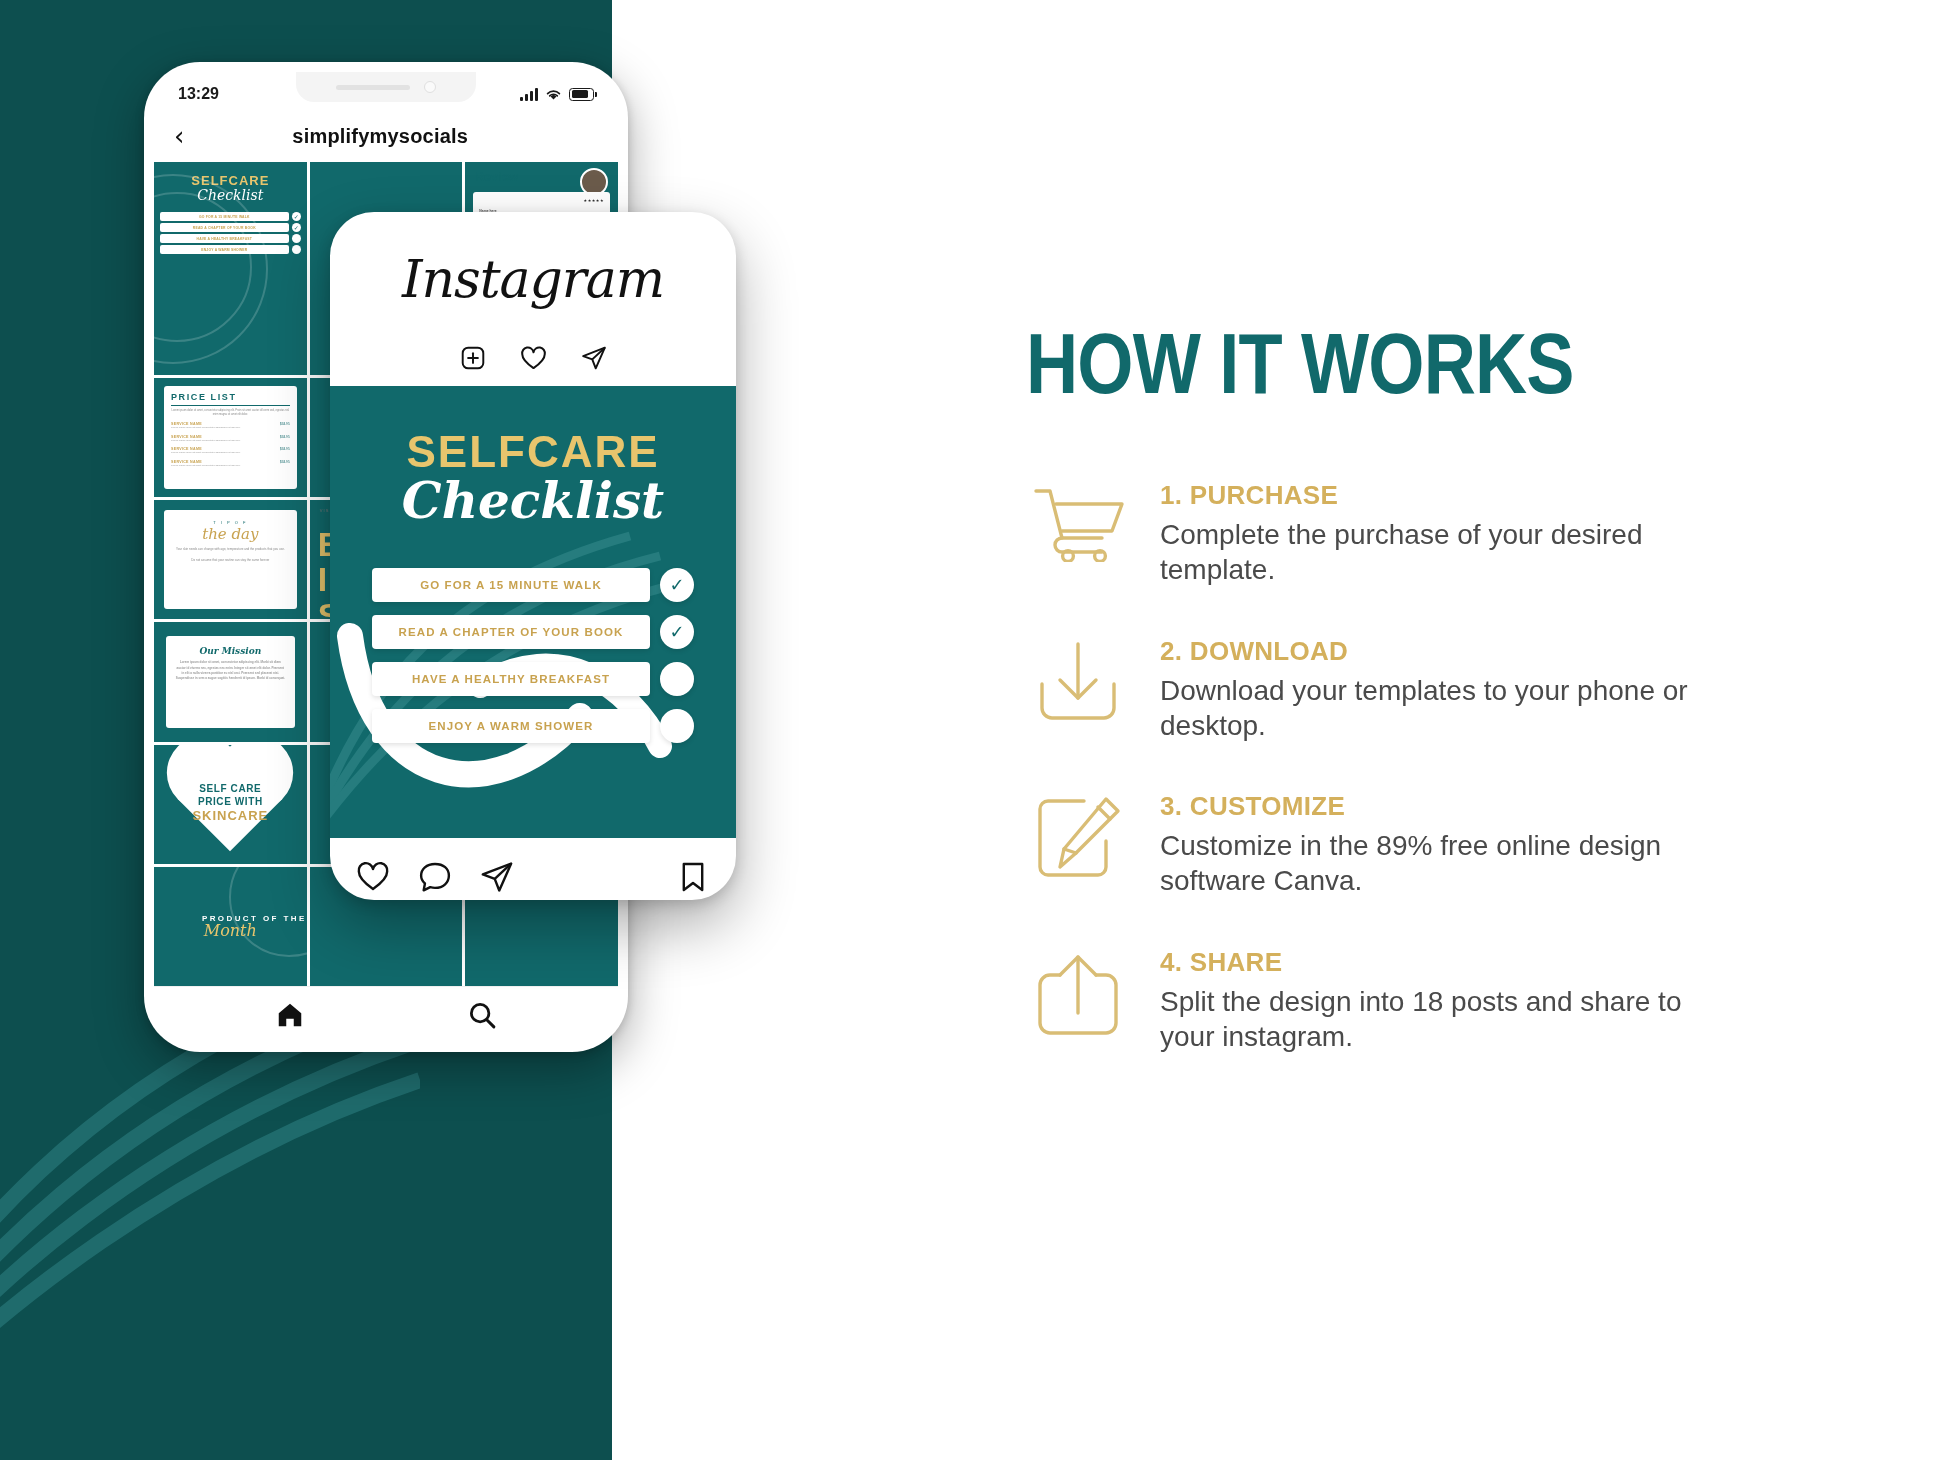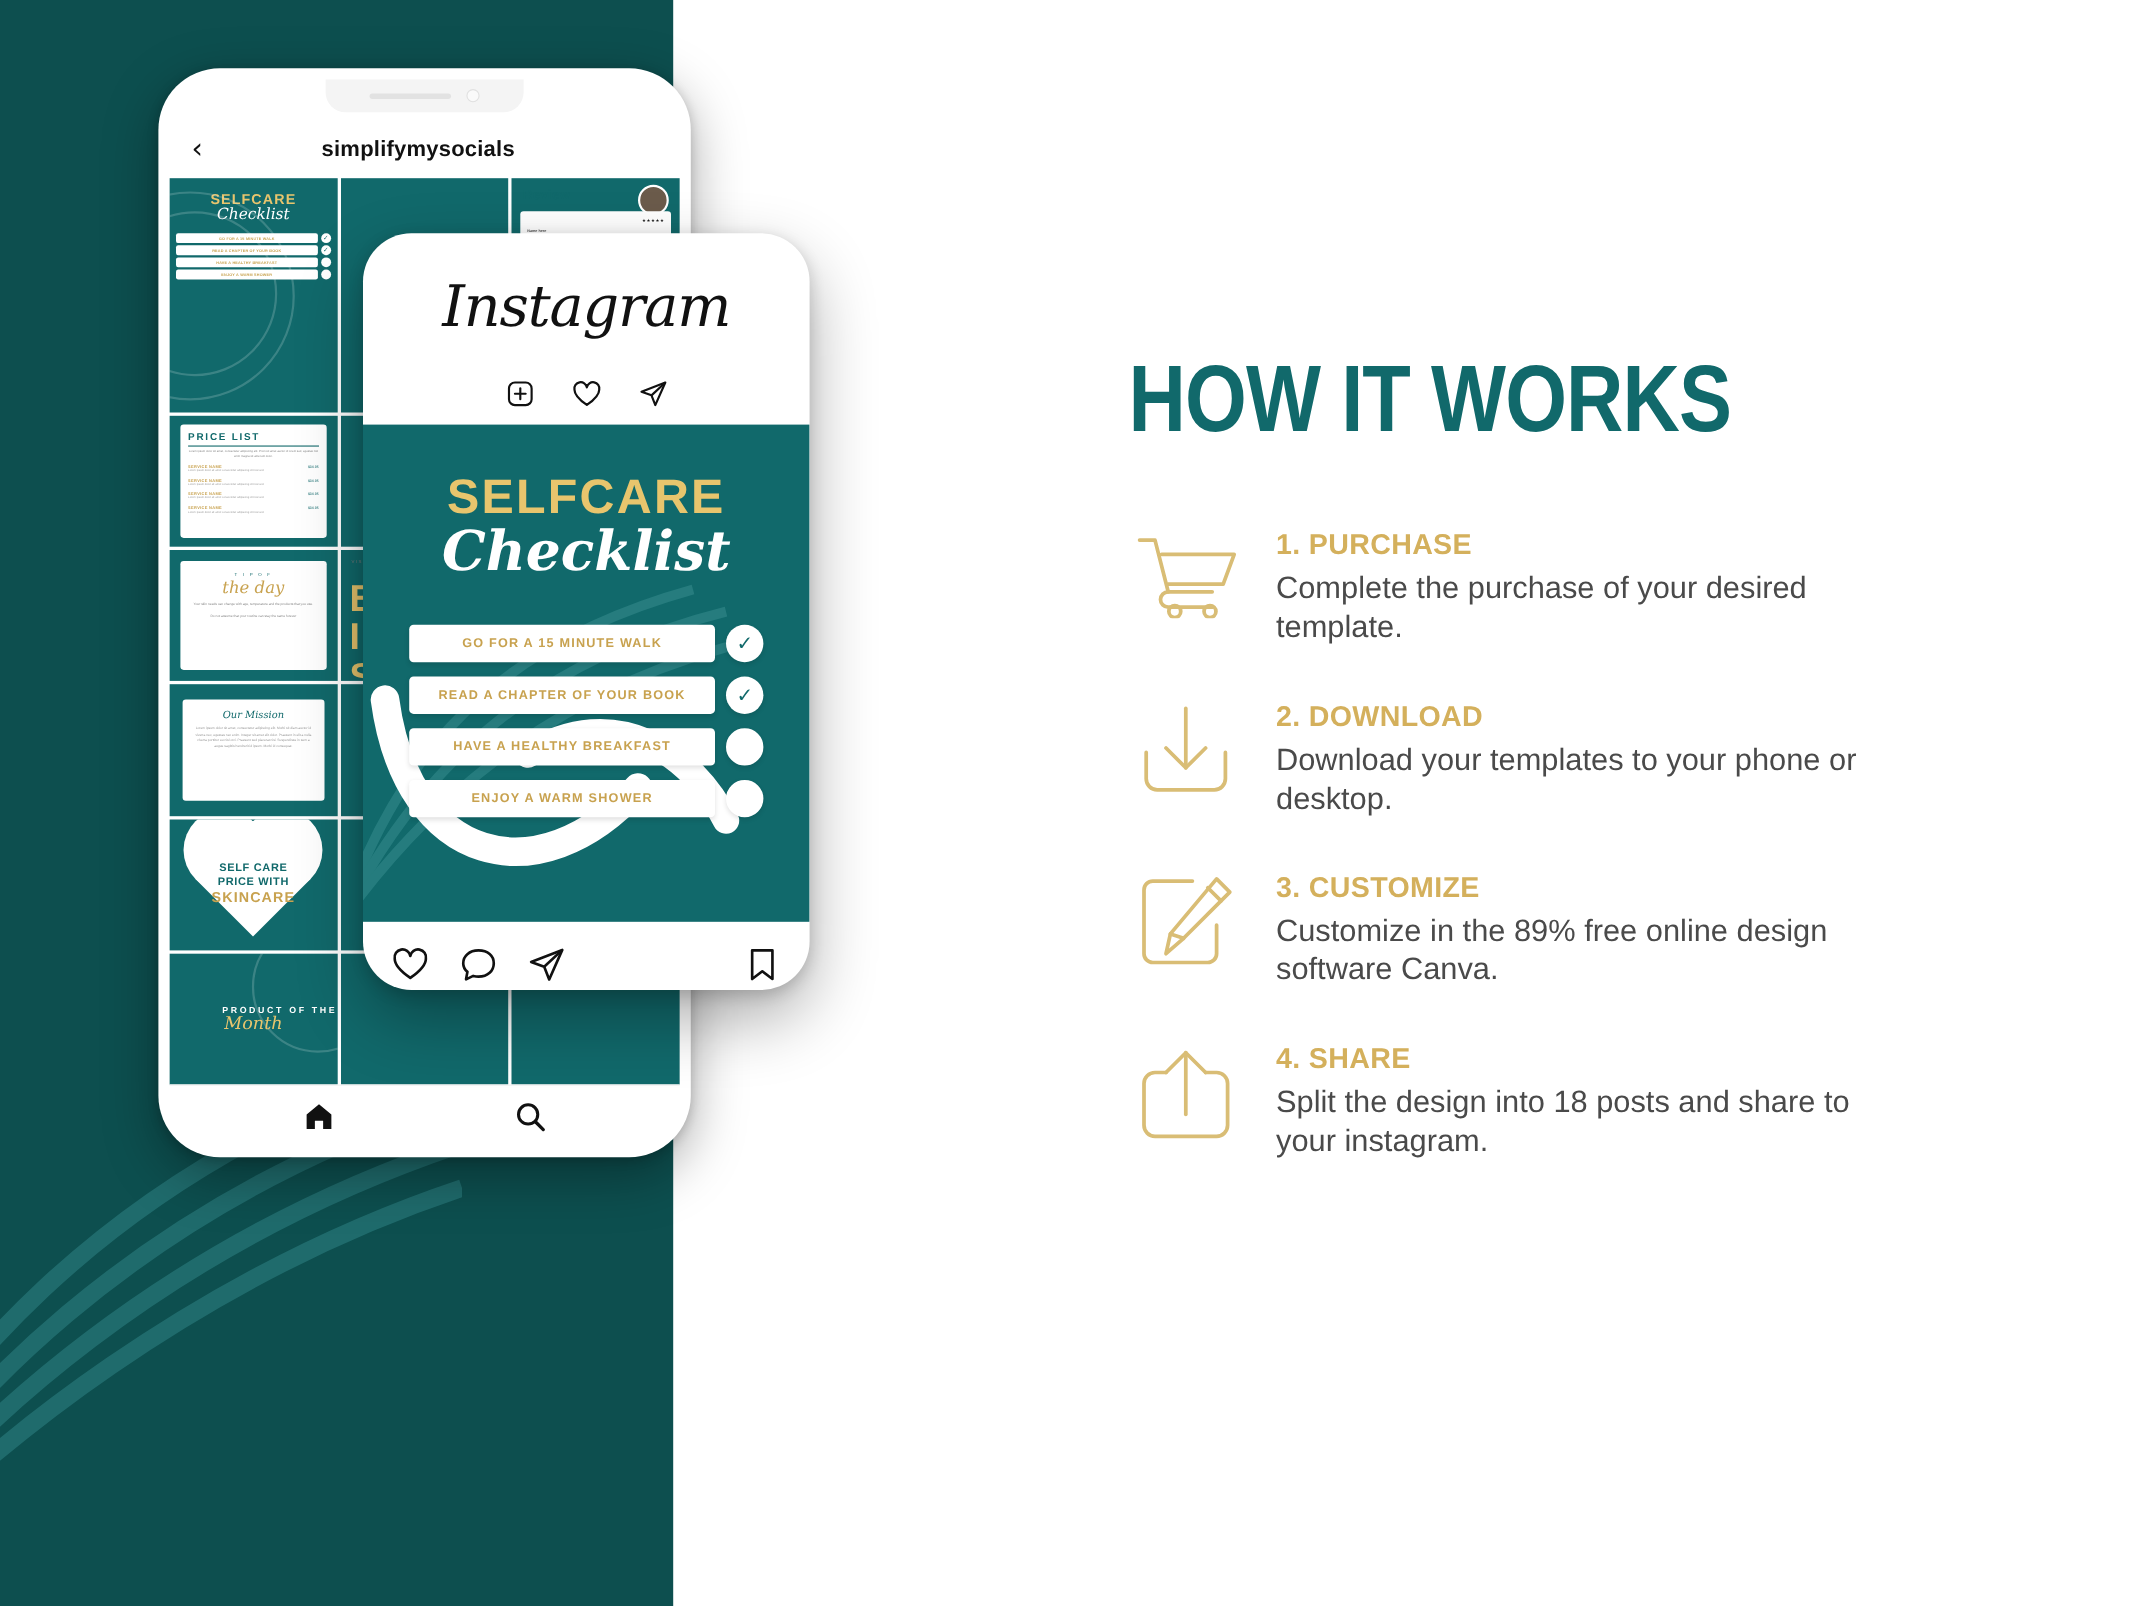--- a/index.html
+++ b/index.html
@@ -233,6 +233,25 @@
         <span class="pb-cam"></span>
       </div>
 
+      <div class="pb-status">
+        <span>13:29</span>
+        <span class="pb-status-right">
+          <span class="bars">
+              <i></i>
+              <i></i>
+              <i></i>
+              <i></i>
+            </span>
+          <svg width="17" height="13" viewBox="0 0 17 13">
+            <path d="M8.5 11.4 L5.6 8.4 a4.1 4.1 0 0 1 5.8 0 Z" fill="#1a1a1a"></path>
+            <path d="M2.6 5.6 a8.4 8.4 0 0 1 11.8 0" stroke="#1a1a1a" stroke-width="1.7" fill="none" stroke-linecap="round"></path>
+            <path d="M4.7 7.8 a5.4 5.4 0 0 1 7.6 0" stroke="#1a1a1a" stroke-width="1.7" fill="none" stroke-linecap="round"></path>
+          </svg>
+          <span class="battery">
+              <i></i>
+            </span>
+        </span>
+      </div>
 
       <div class="pb-header">
         <span class="pb-back-chevron">‹</span>

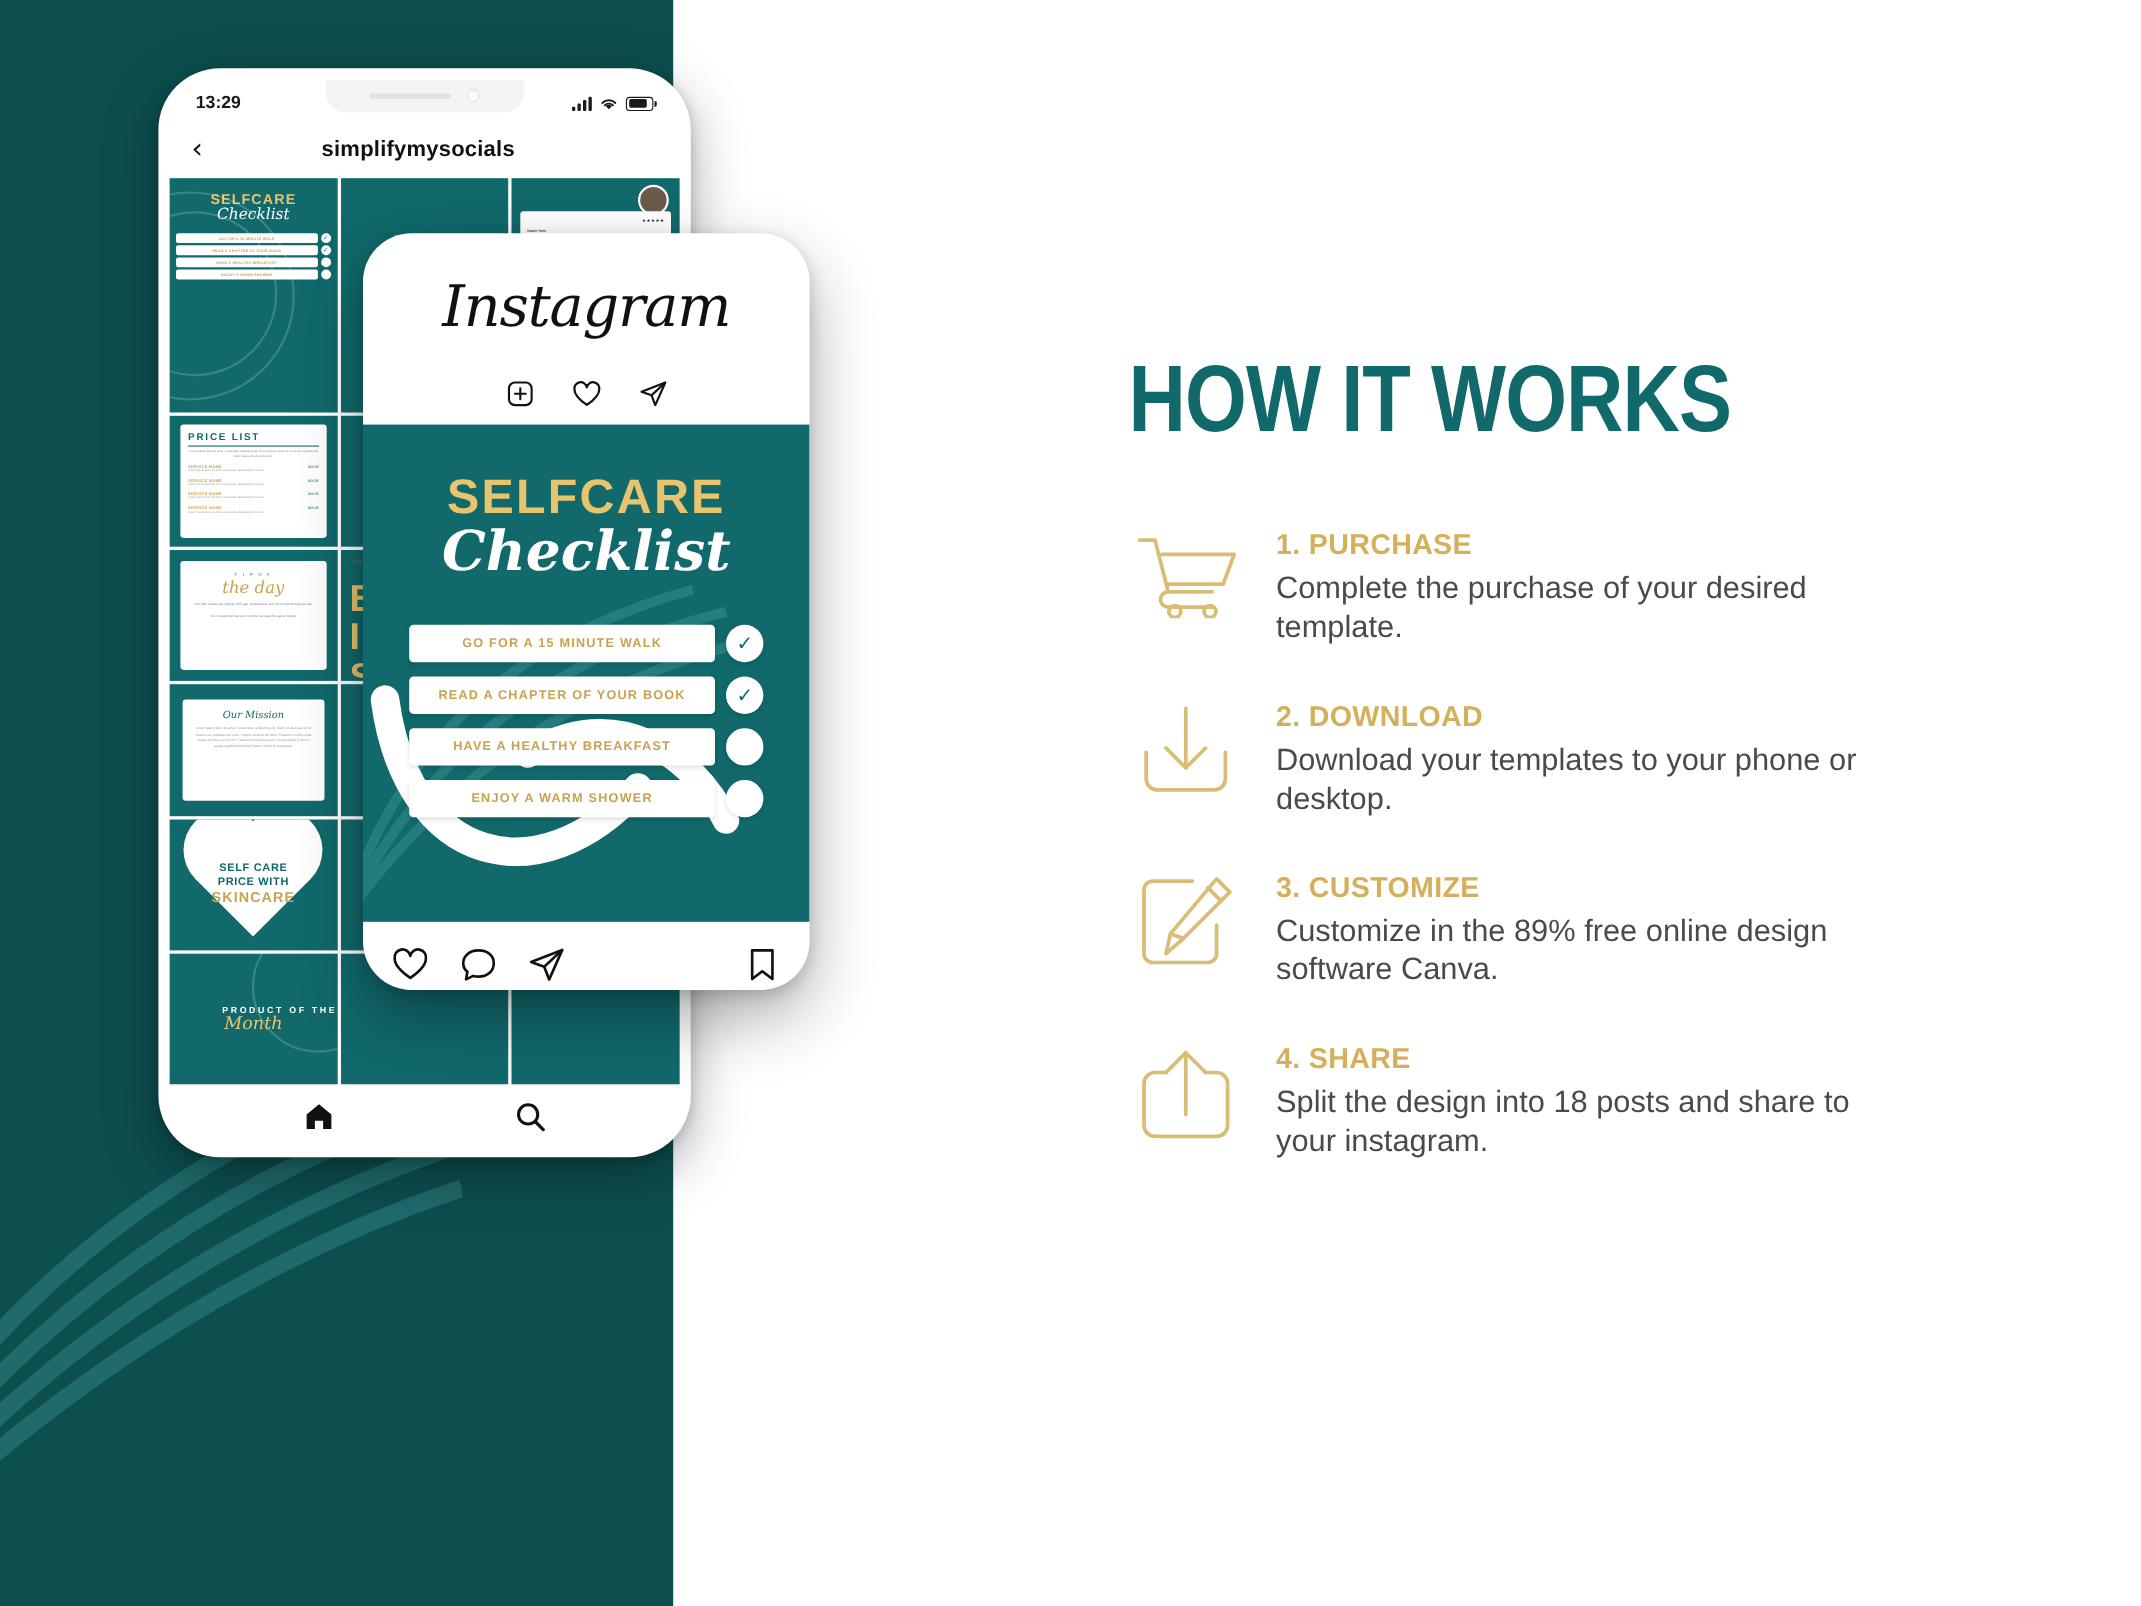--- a/index.html
+++ b/index.html
@@ -104,7 +104,7 @@
   .tip-script { font-family:"DejaVu Serif", serif; font-style:italic; font-size:15px; color:#c8a24f; line-height:1; margin:2px 0 5px;}
   .tip-body { font-size:3px; color:#8a8a8a; line-height:1.6; }
 
-  .mission-card { position:absolute; inset:14px 12px; background:#fff; border-radius:3px; padding:10px 9px; text-align:center;}
+  .mission-card { position:absolute; inset:14px 12px; background:#fff; border-radius:3px; padding:10px 9px; text-align:center;font-weight:bold;}
   .mission-title { font-family:"DejaVu Serif", serif; font-style:italic; font-size:9px; color:#11696b; margin-bottom:4px;}
   .mission-body { font-size:3px; color:#9a9a9a; line-height:1.7; }
 

